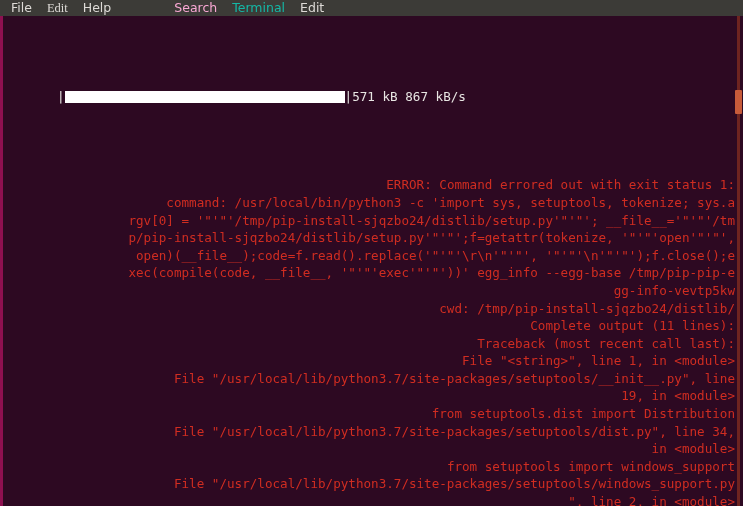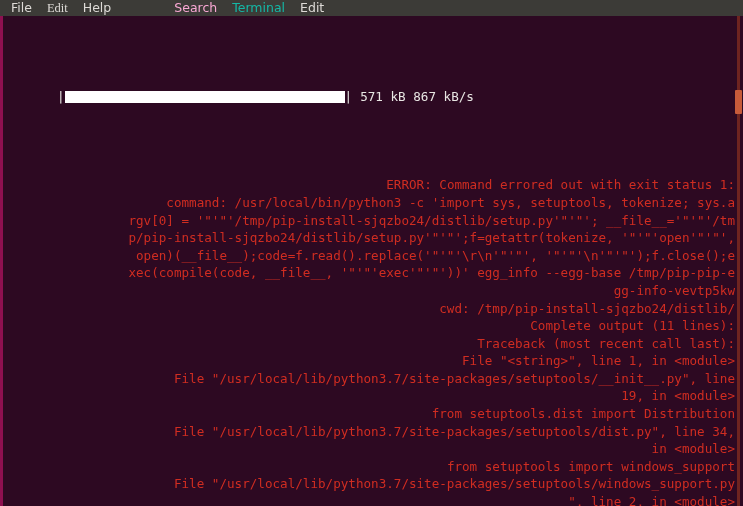--- a/index.html
+++ b/index.html
@@ -151,7 +151,6 @@
     font-family: "DejaVu Sans Mono", "Liberation Mono", monospace;
     font-size: 12.6px;
     line-height: 17.6px;
-    margin-left: 8px;
     white-space: pre;
   }
 </style>

